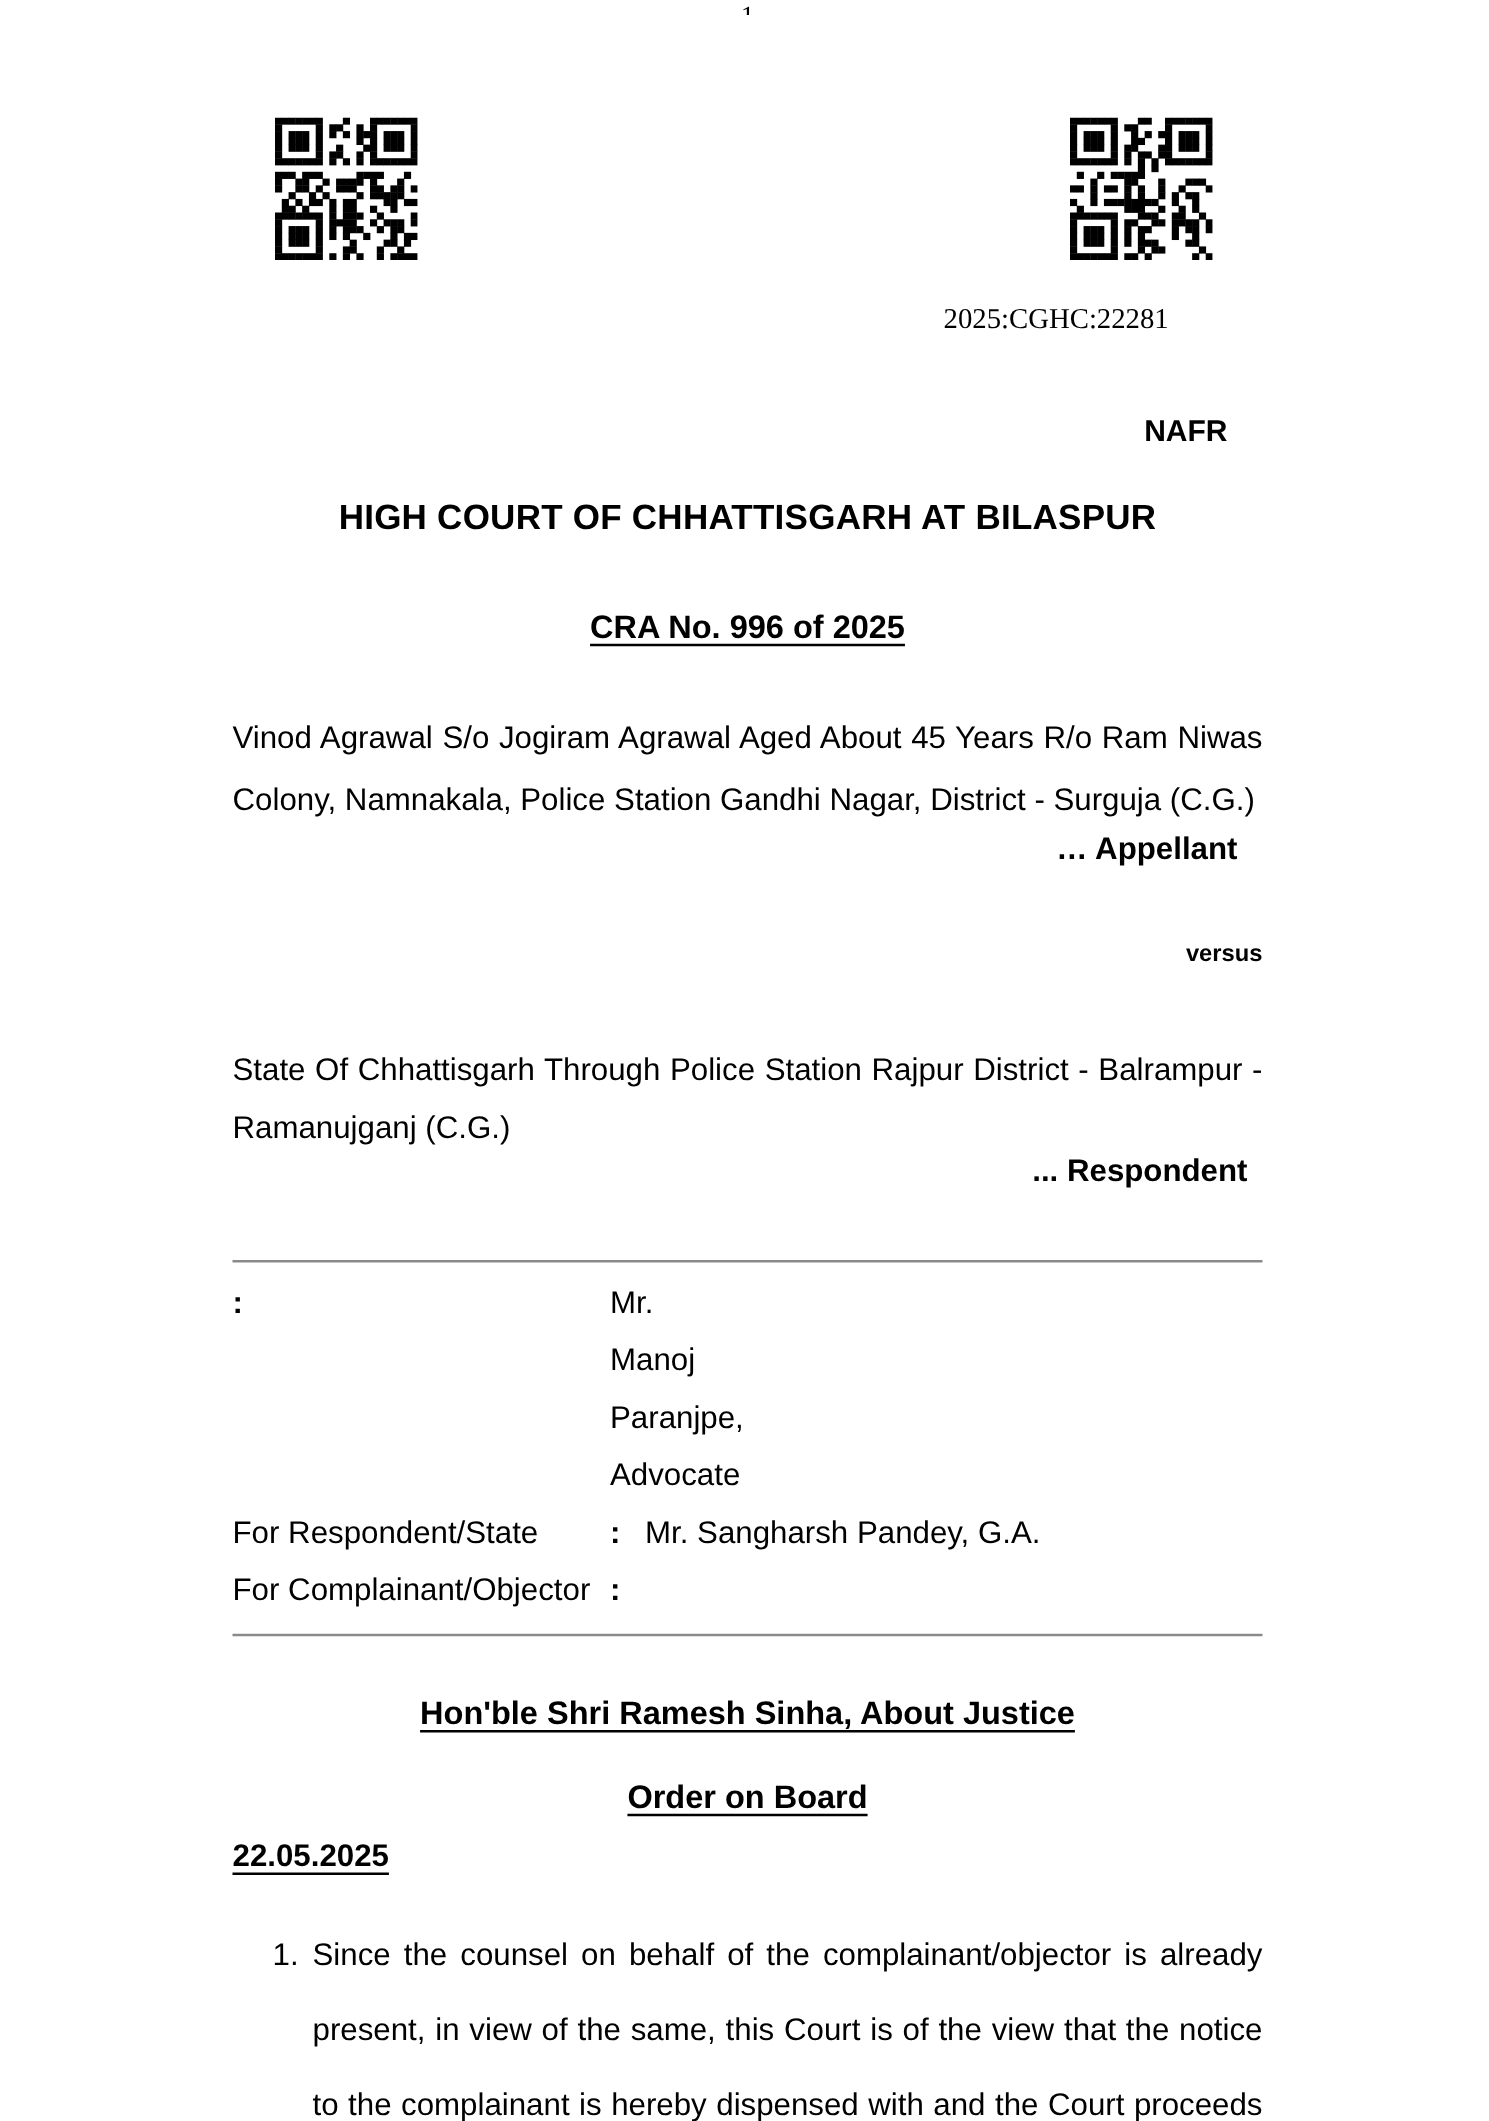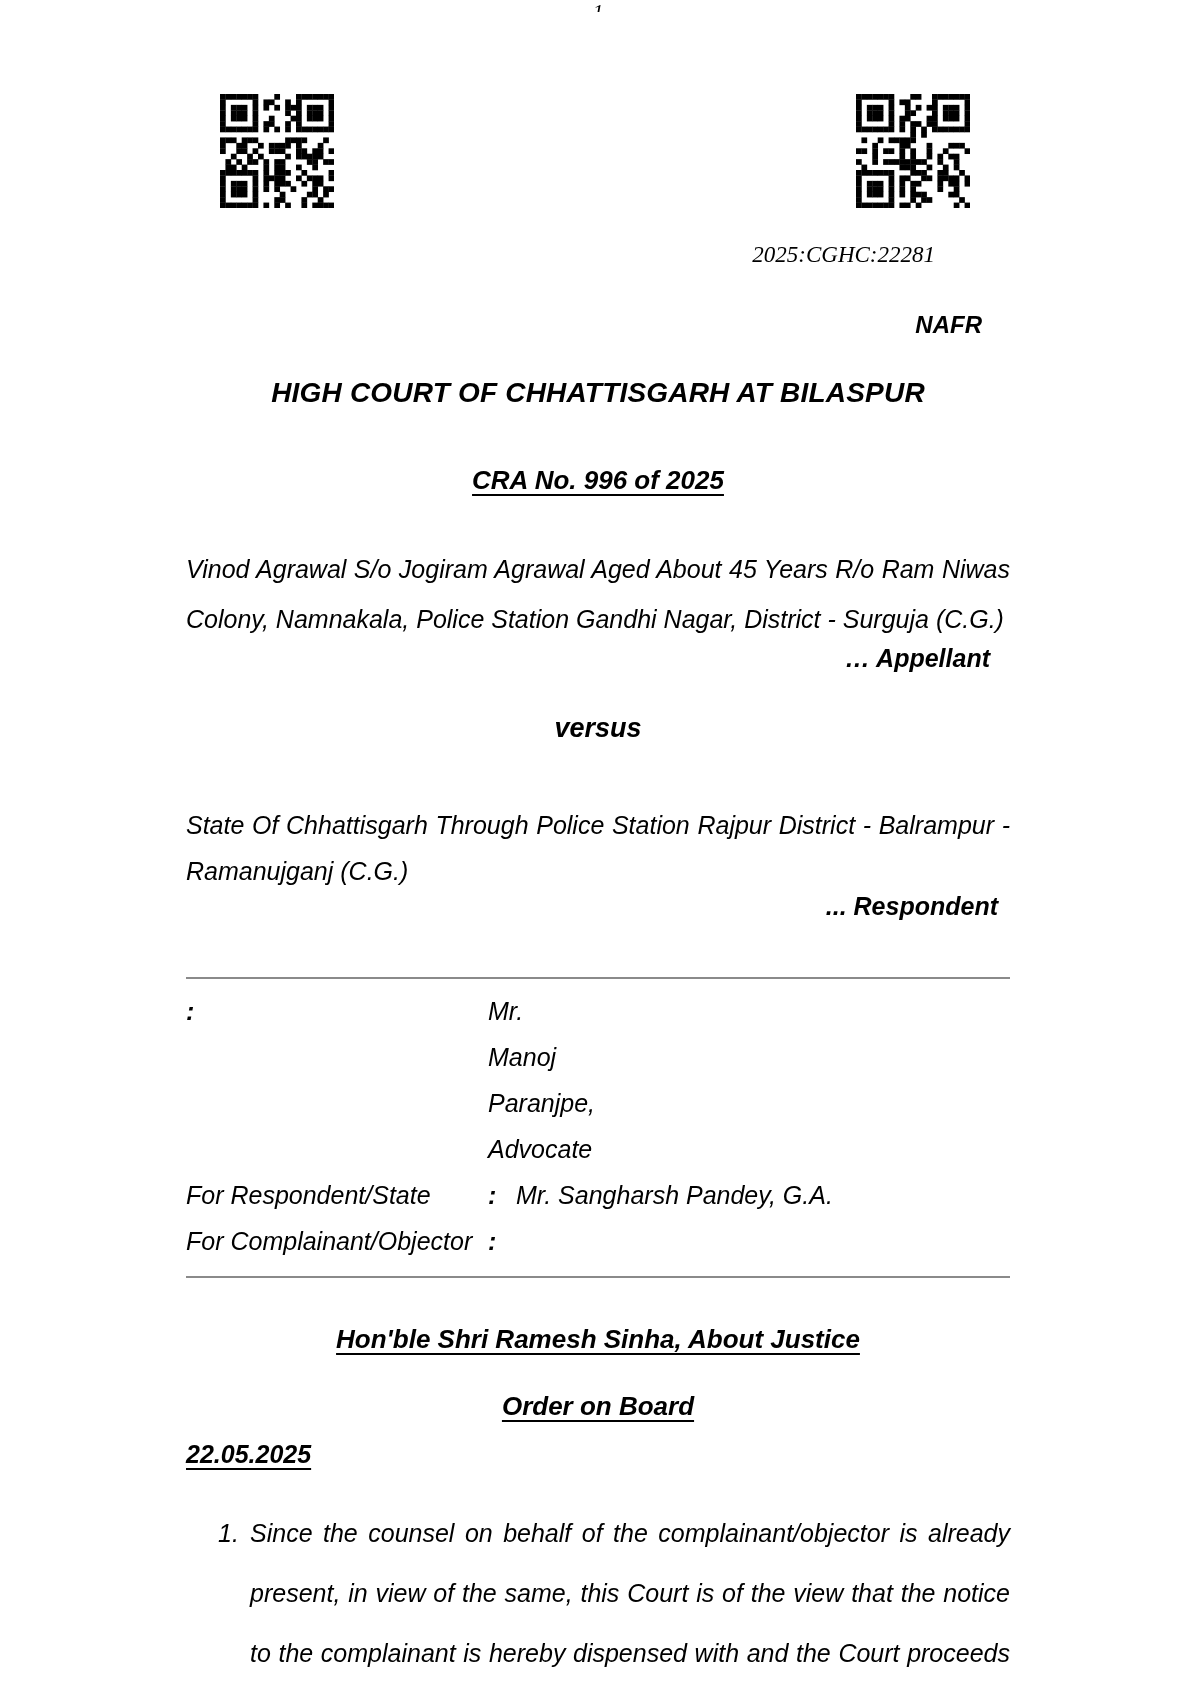--- a/index.html
+++ b/index.html
@@ -13,7 +13,6 @@
     padding:0 181px 0 186px;
     box-sizing:border-box;
     position:relative;
-    font-style:italic;
   }
   .page-num{
     text-align:center;

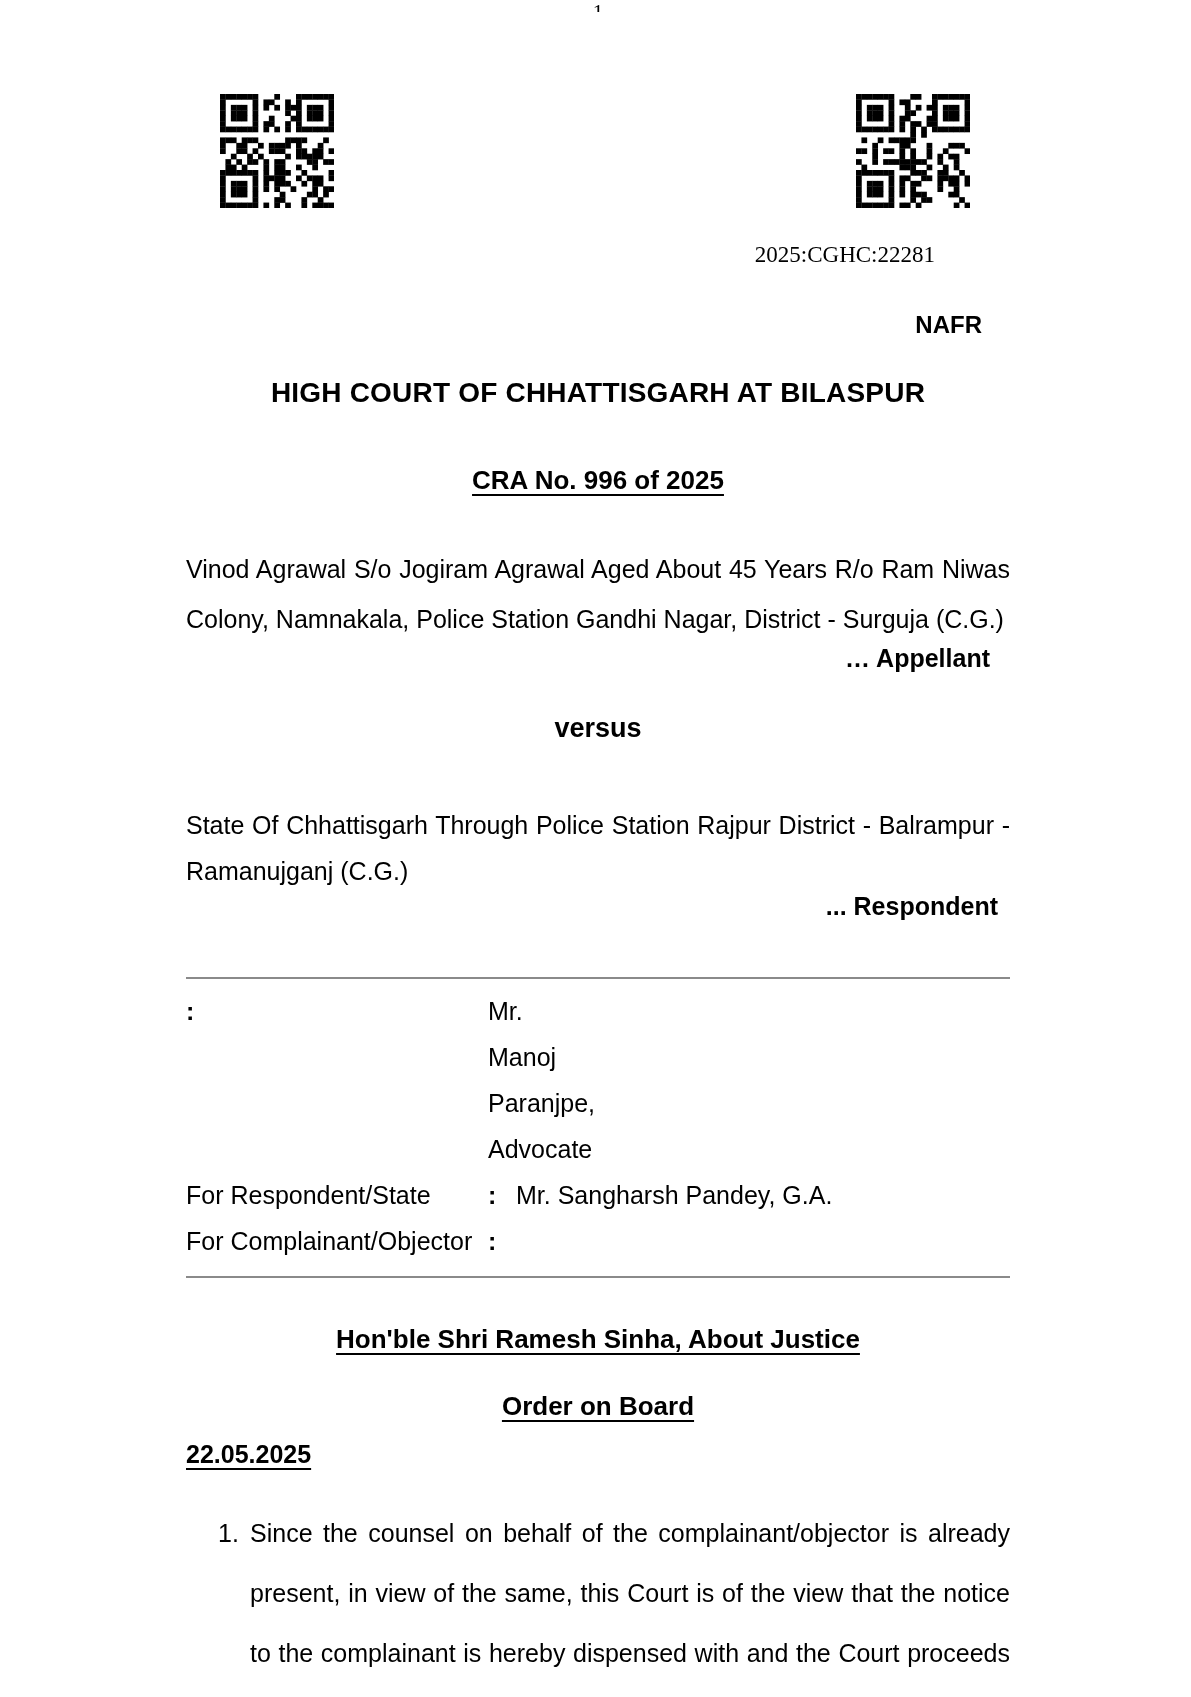--- a/index.html
+++ b/index.html
@@ -38,7 +38,7 @@
     font-size:23px;
   }
   .nafr{
-    margin-top:43px;
+    margin-top:64px;
     text-align:right;
     padding-right:28px;
     font-weight:bold;

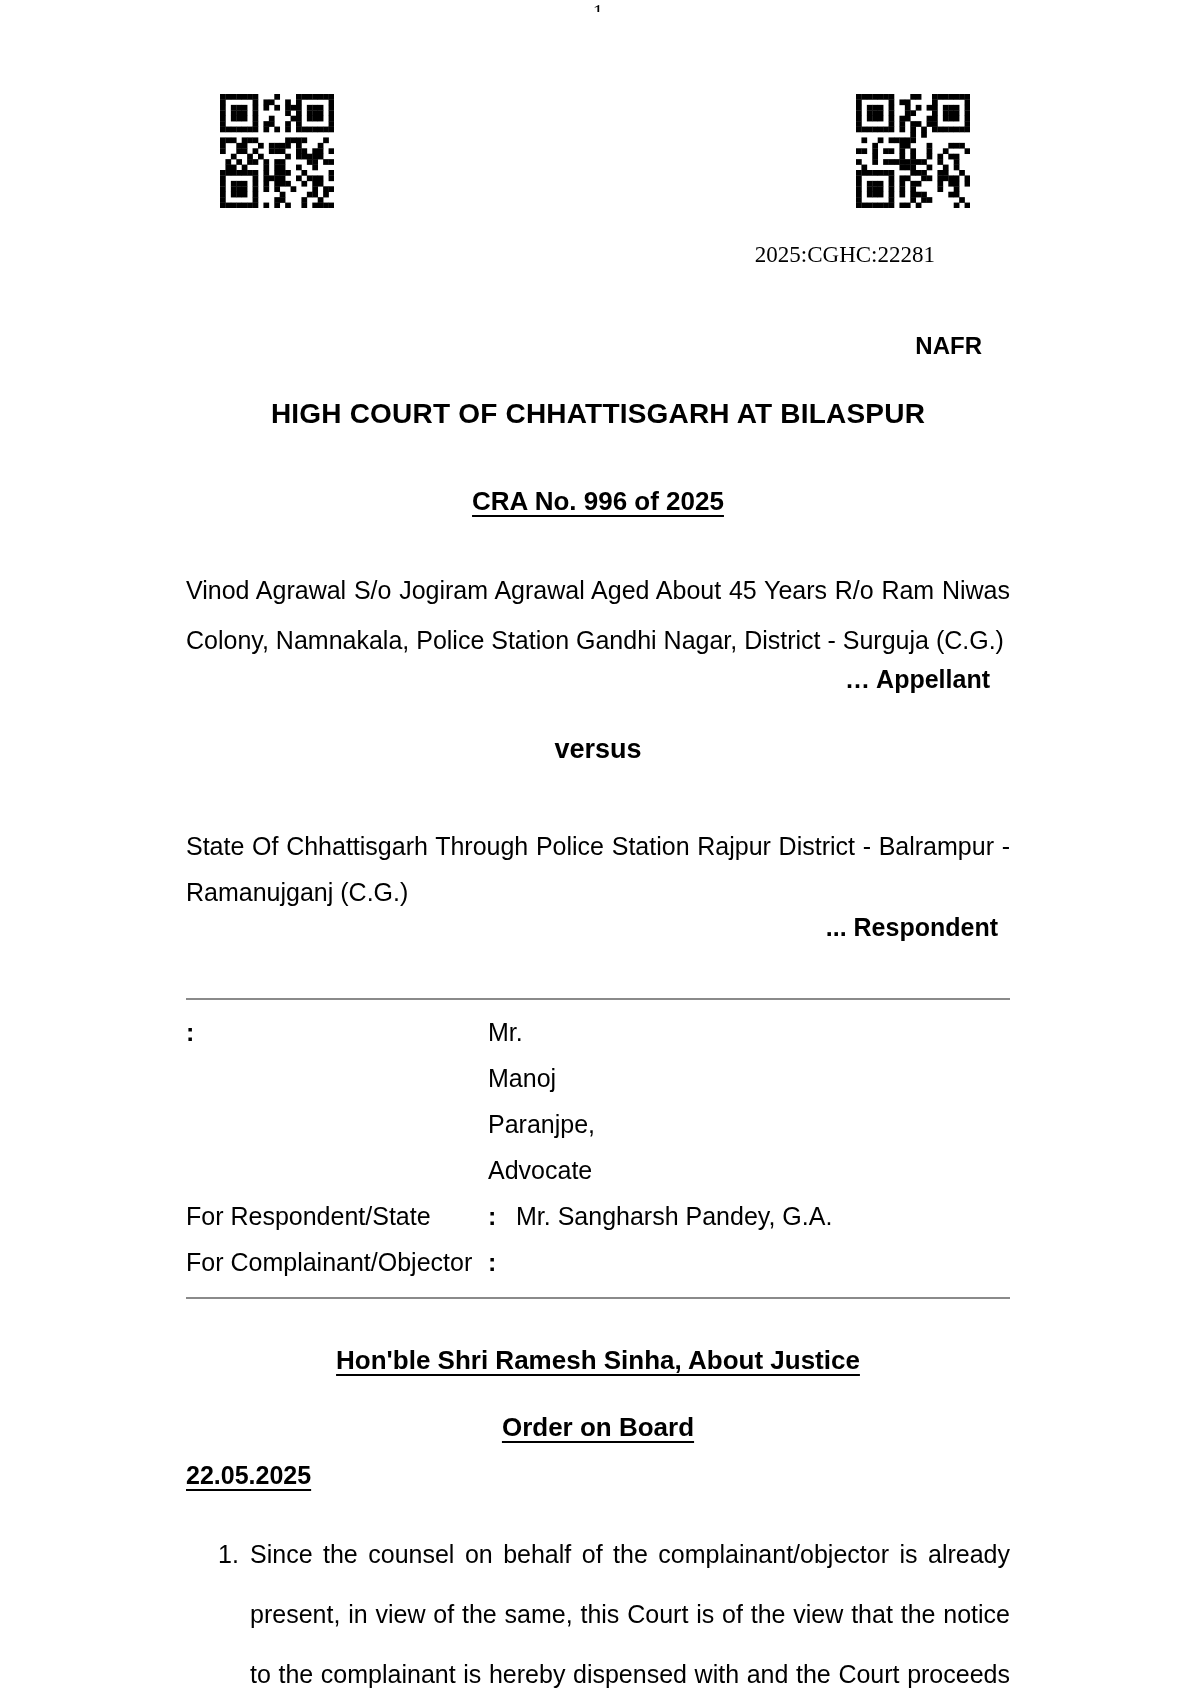--- a/index.html
+++ b/index.html
@@ -74,10 +74,10 @@
   }
   .appellant-label{margin-top:0px;padding-right:20px;}
   .versus{
-    margin-top:40px;
-    text-align:center;
-    font-weight:bold;
-    font-size:27px;
+    margin-top:59px;
+    text-align:right;
+    font-weight:bold;
+    font-size:19px;
   }
   .respondent-par{margin-top:58px;line-height:46px;}
   .respondent-label{margin-top:-2px;padding-right:12px;}

